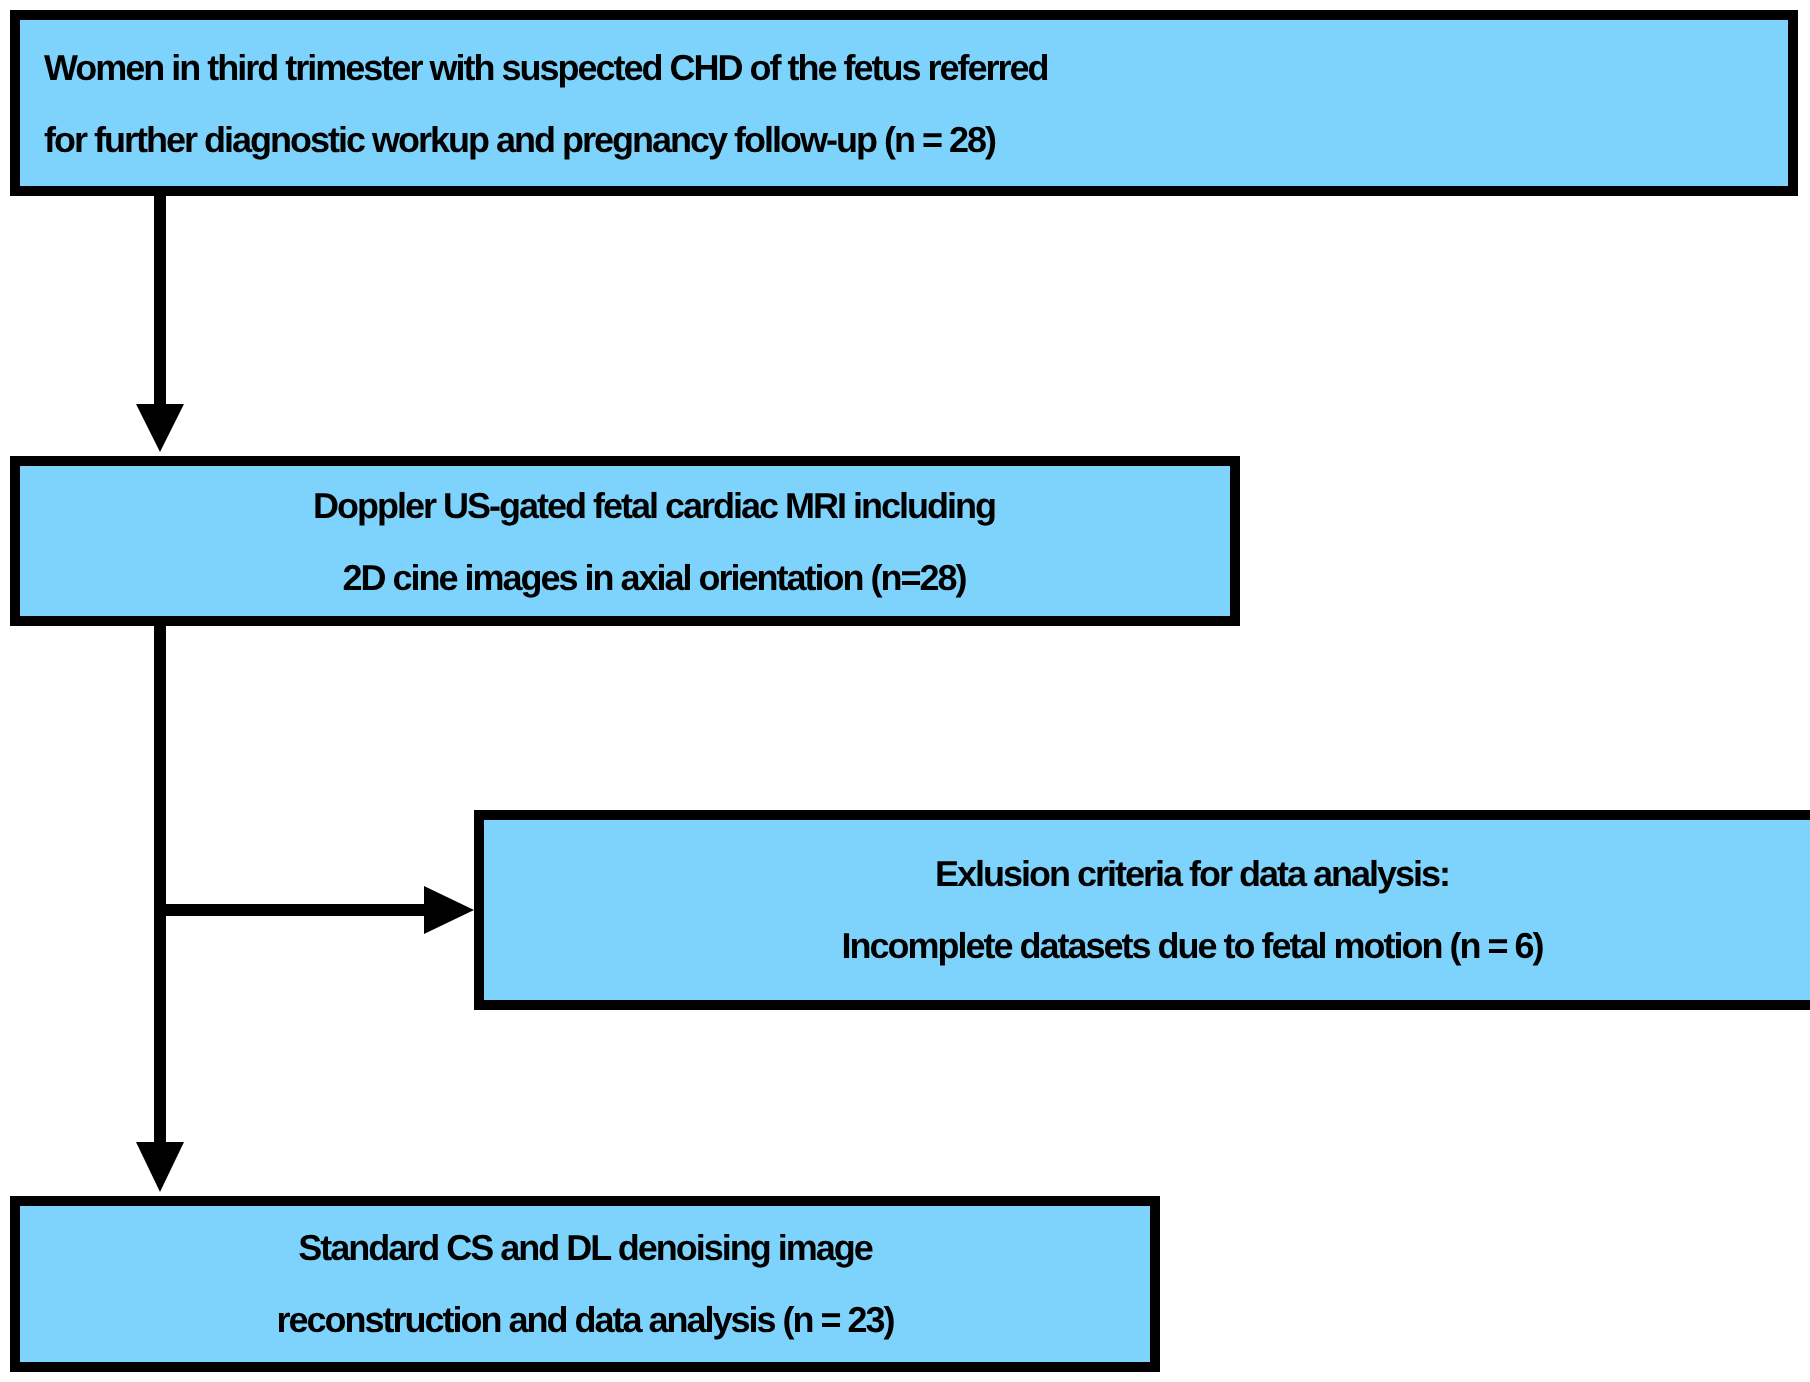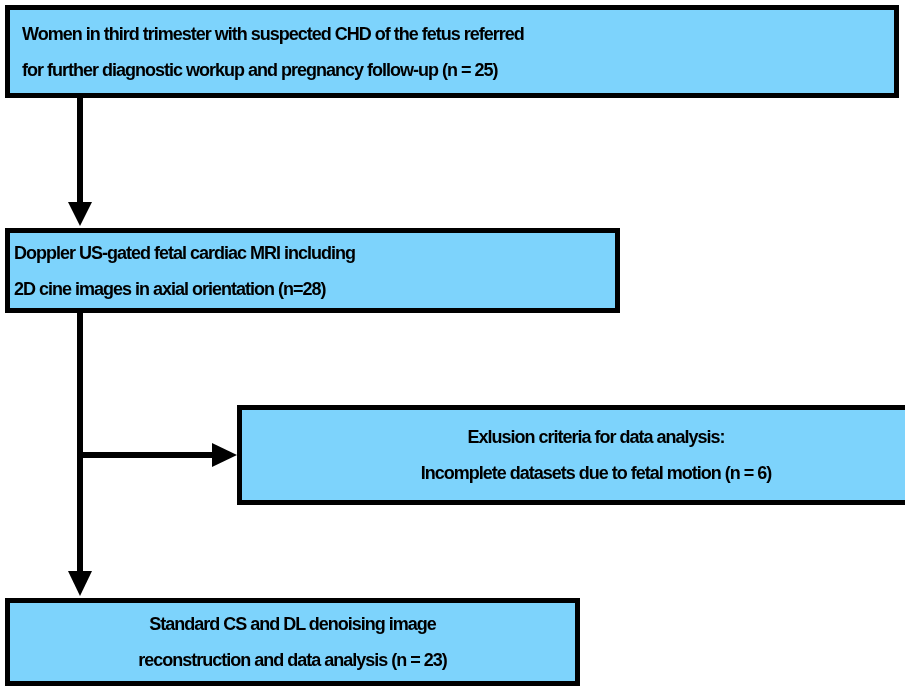--- a/index.html
+++ b/index.html
@@ -79,7 +79,7 @@
 
   <div class="node node-referral">
     <div class="line">Women in third trimester with suspected CHD of the fetus referred</div>
-    <div class="line">for further diagnostic workup and pregnancy follow-up (n = 25)</div>
+    <div class="line">for further diagnostic workup and pregnancy follow-up (n = 28)</div>
   </div>
 
   <div class="node node-mri">

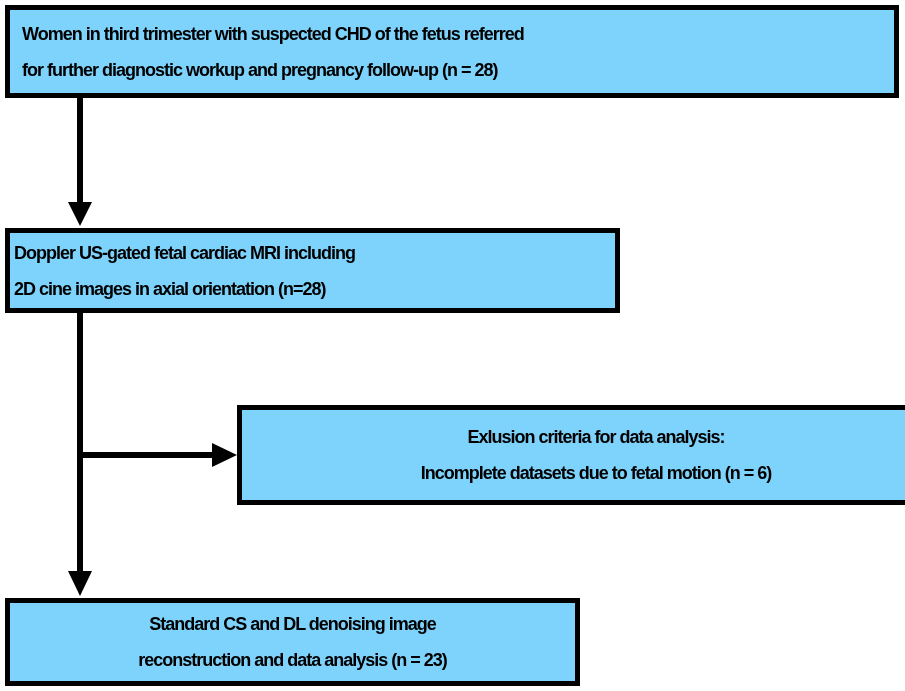--- a/index.html
+++ b/index.html
@@ -43,7 +43,7 @@
   }
   .node-mri {
     left: 5px; top: 228px; width: 615px; height: 85px;
-    text-align: left; padding-left: 4px;
+    text-align: center; padding-left: 29px;
   }
   .node-exclusion {
     left: 237px; top: 405px; width: 718px; height: 100px;

